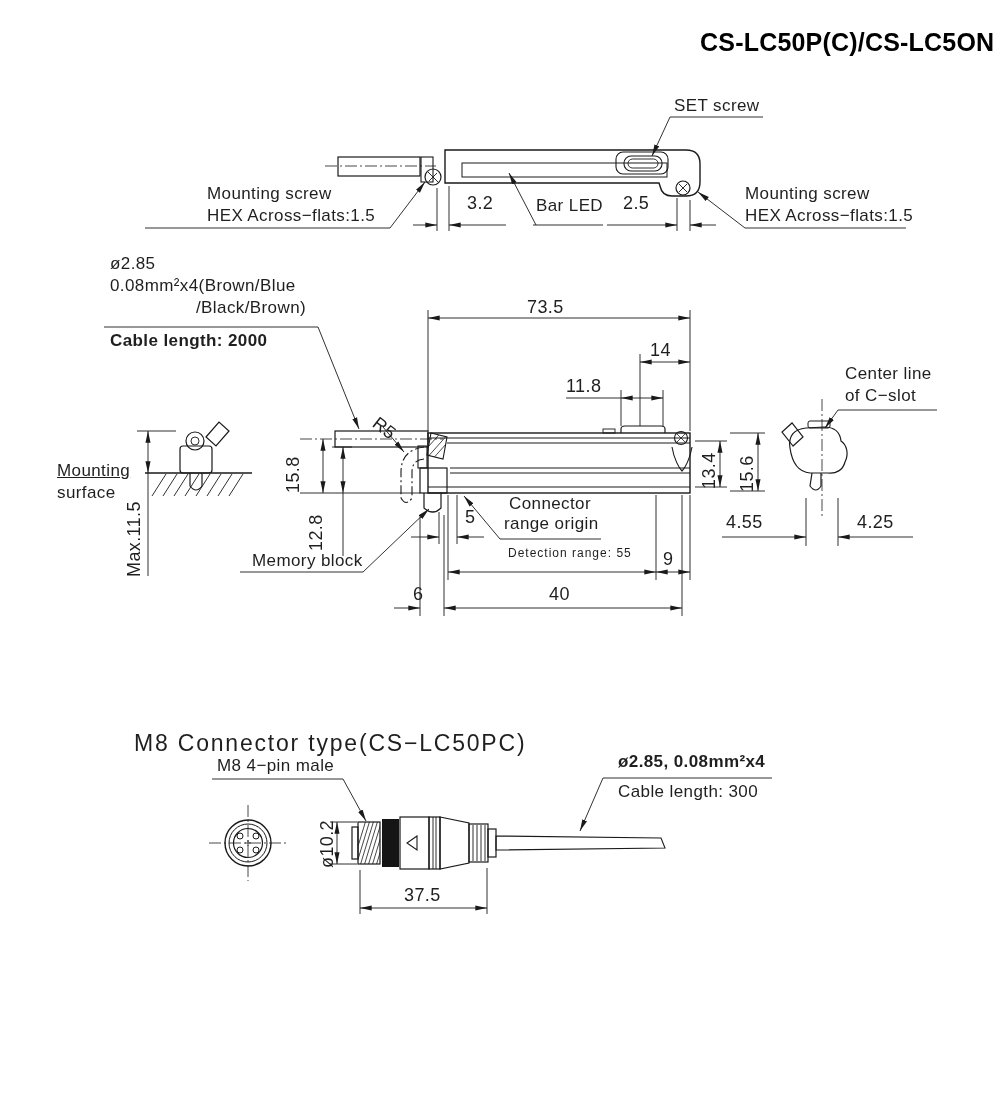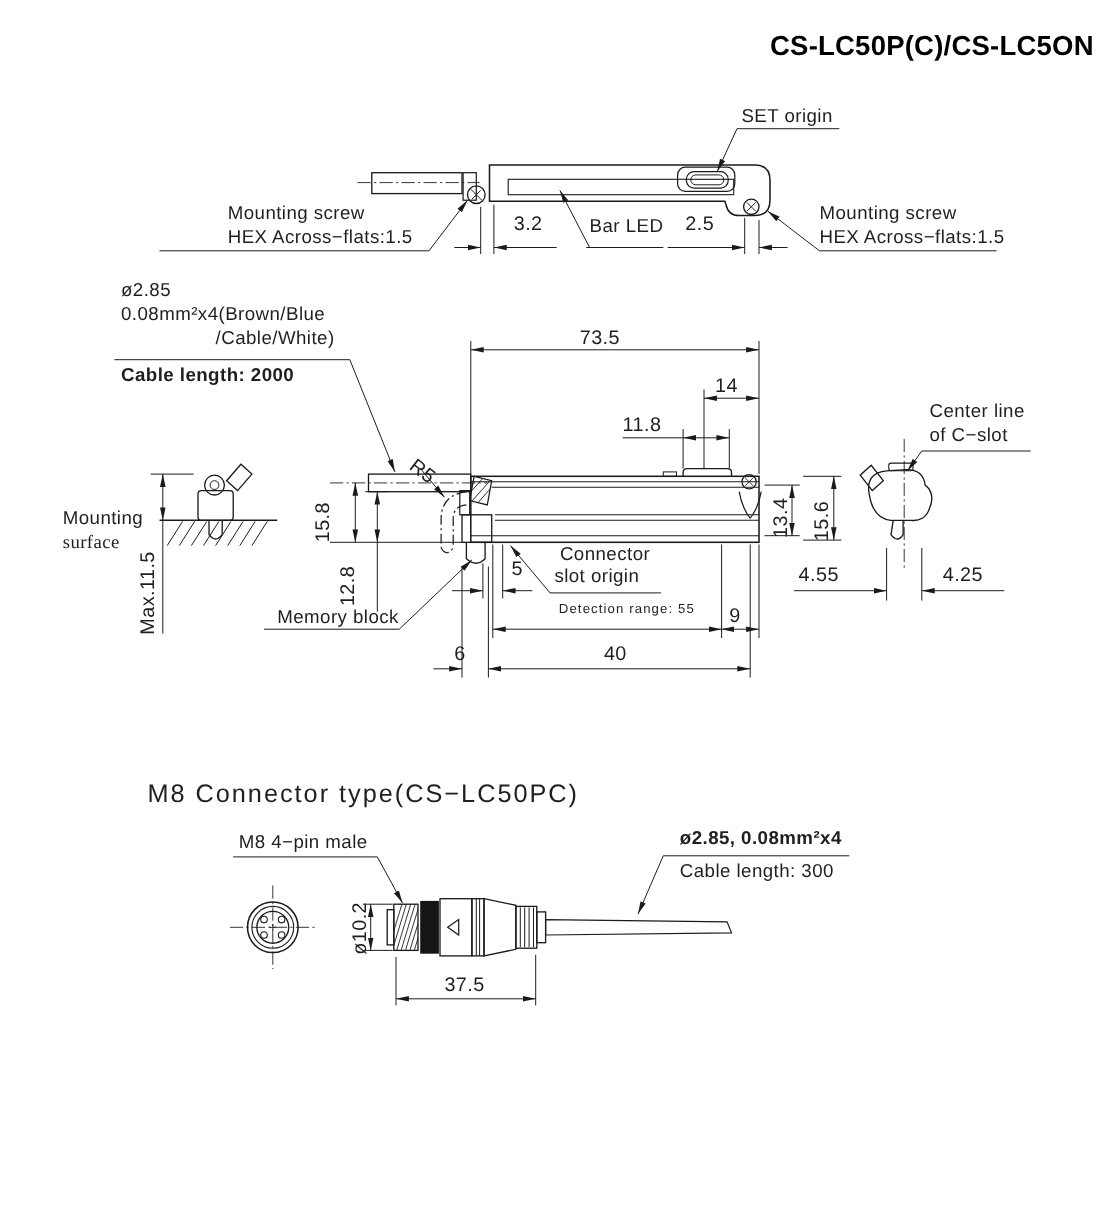--- a/index.html
+++ b/index.html
@@ -252,7 +252,7 @@
 
   <div class="lbl title" style="left:700px;top:28px;">CS-LC50P(C)/CS-LC5ON</div>
 
-  <div class="lbl" style="left:674px;top:96px;">SET origin</div>
+  <div class="lbl" style="left:674px;top:96px;">SET screw</div>
   <div class="lbl" style="left:207px;top:184px;">Mounting screw</div>
   <div class="lbl" style="left:207px;top:206px;">HEX Across−flats:1.5</div>
   <div class="lbl dim" style="left:467px;top:193px;">3.2</div>

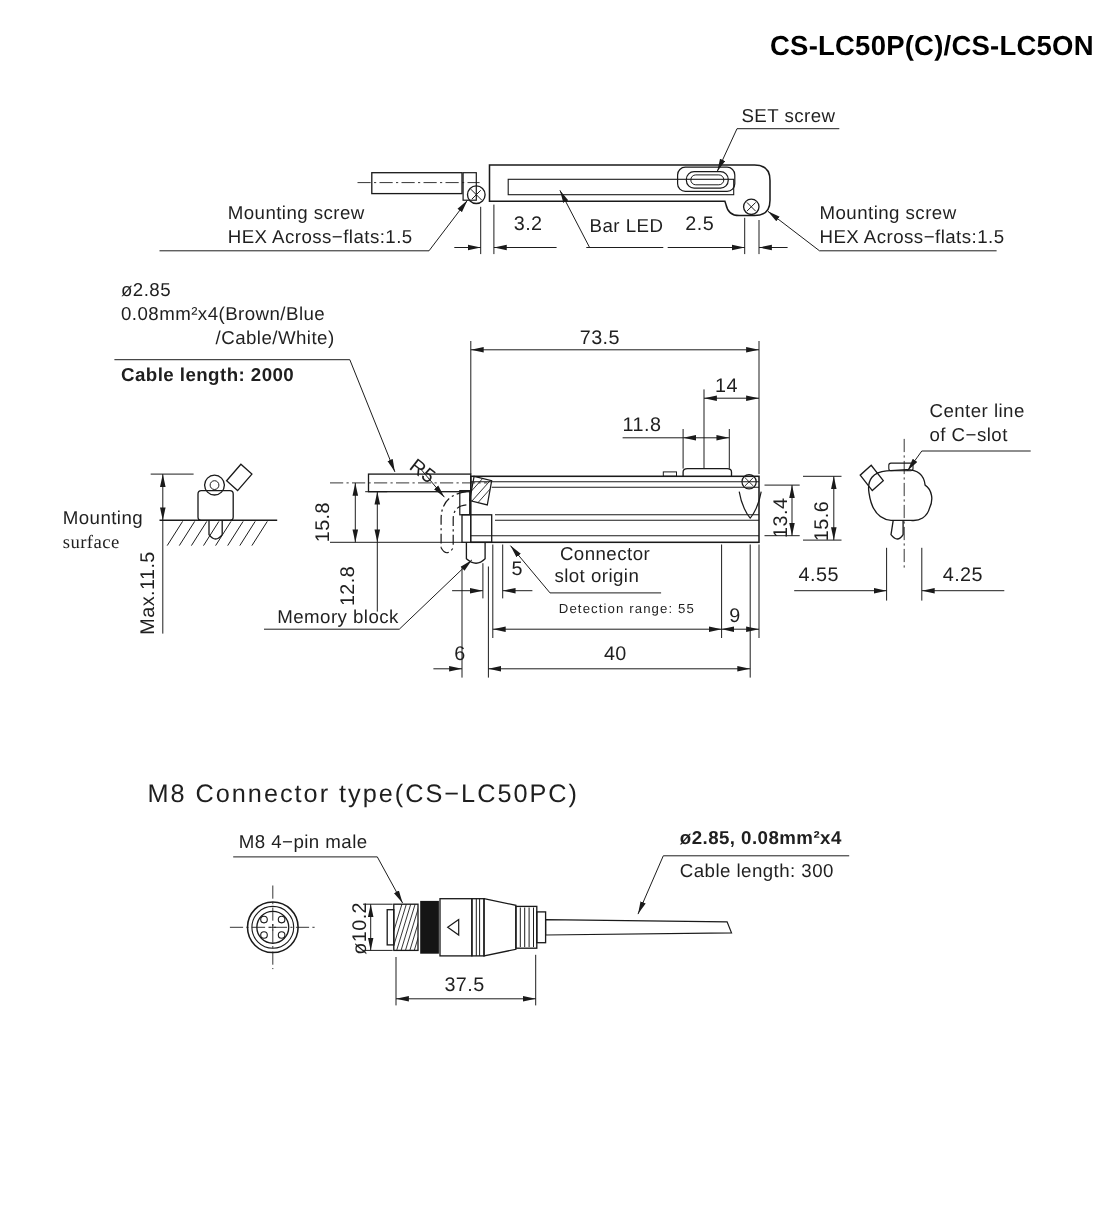--- a/index.html
+++ b/index.html
@@ -263,7 +263,7 @@
 
   <div class="lbl" style="left:110px;top:254px;">ø2.85</div>
   <div class="lbl" style="left:110px;top:276px;">0.08mm²x4(Brown/Blue</div>
-  <div class="lbl" style="left:196px;top:298px;">/Cable/White)</div>
+  <div class="lbl" style="left:196px;top:298px;">/Black/Brown)</div>
   <div class="lbl" style="left:110px;top:331px;font-weight:bold;">Cable length: 2000</div>
 
   <div class="lbl dim" style="left:527px;top:297px;">73.5</div>

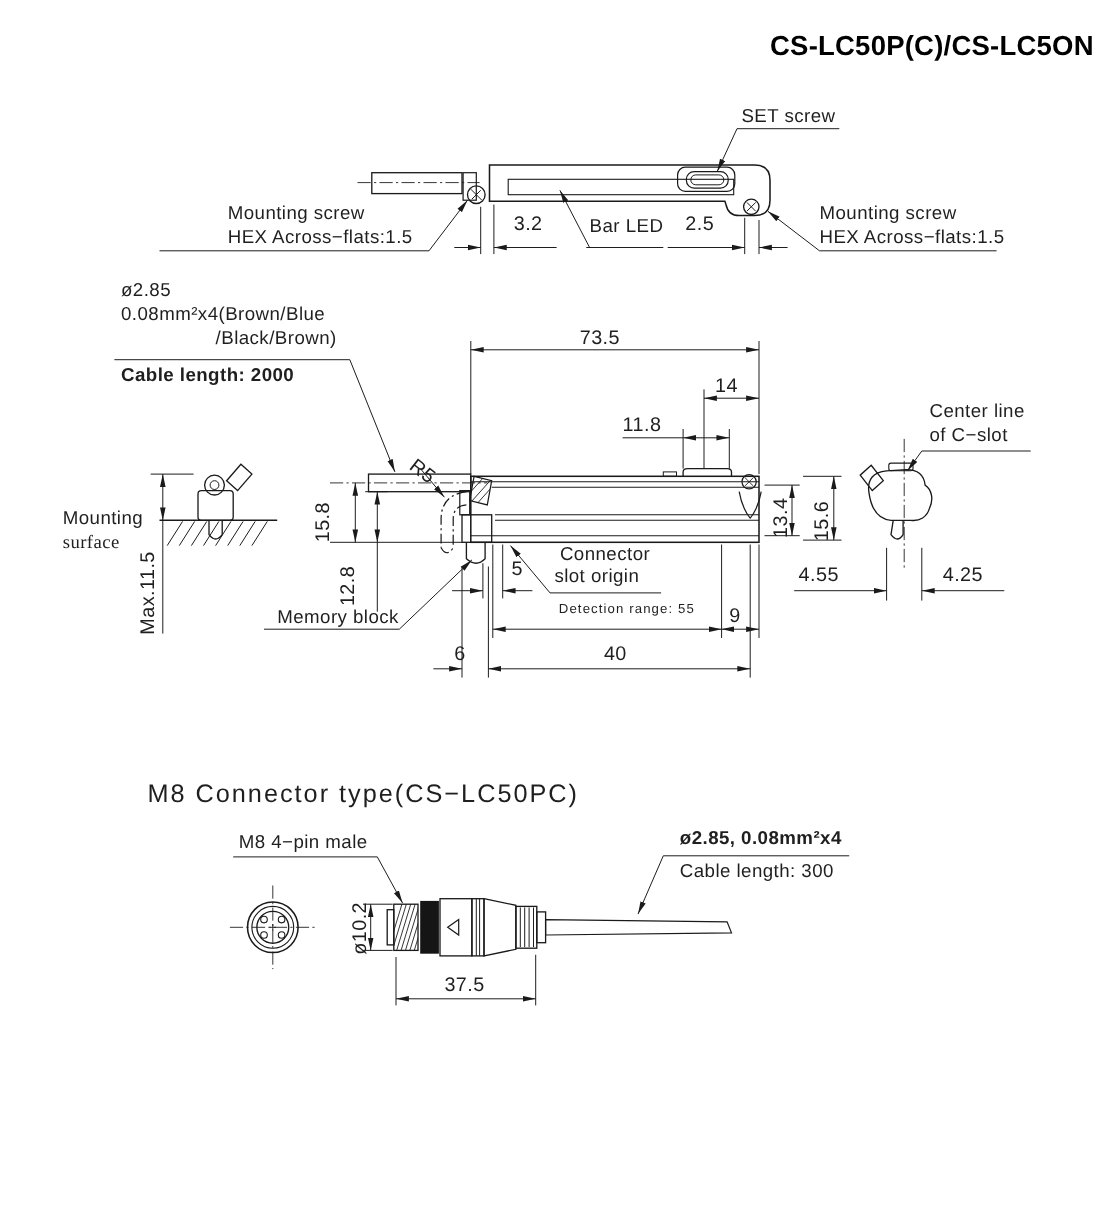--- a/index.html
+++ b/index.html
@@ -271,7 +271,7 @@
   <div class="lbl dim" style="left:566px;top:376px;">11.8</div>
   <div class="lbl" style="left:845px;top:364px;">Center line</div>
   <div class="lbl" style="left:845px;top:386px;">of C−slot</div>
-  <div class="lbl" style="left:57px;top:461px;">Mounting</div>
+  <div class="lbl" style="left:57px;top:461px;text-decoration:underline;">Mounting</div>
   <div class="lbl" style="left:57px;top:483px;font-family:Liberation Serif, serif;">surface</div>
   <div class="lbl dim v" style="left:124px;top:577px;">Max.11.5</div>
   <div class="lbl dim v" style="left:283px;top:493px;">15.8</div>

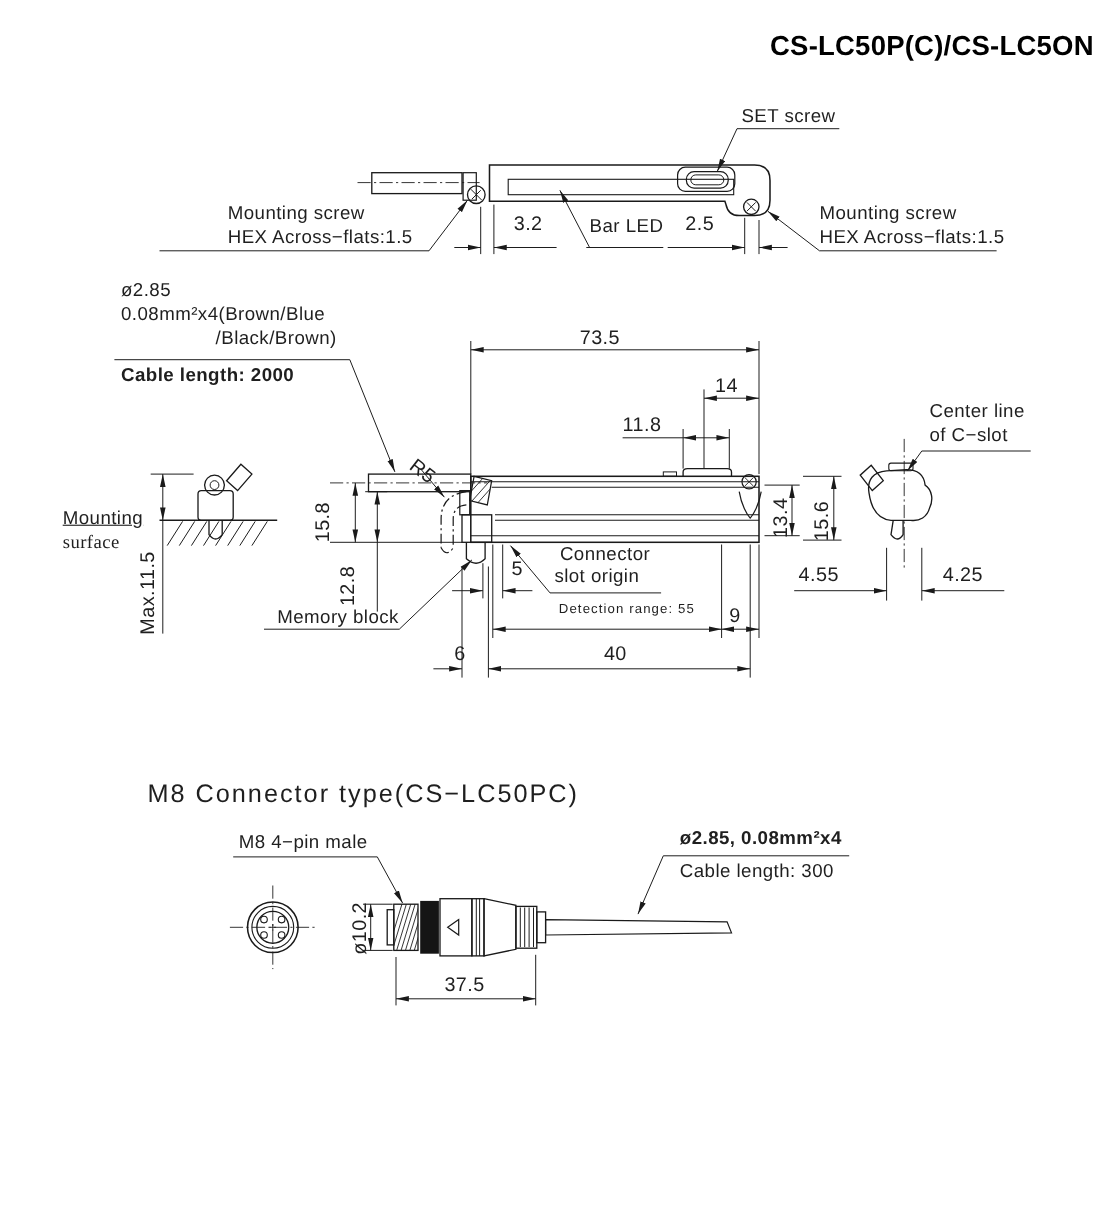--- a/index.html
+++ b/index.html
@@ -272,7 +272,7 @@
   <div class="lbl" style="left:845px;top:364px;">Center line</div>
   <div class="lbl" style="left:845px;top:386px;">of C−slot</div>
   <div class="lbl" style="left:57px;top:461px;text-decoration:underline;">Mounting</div>
-  <div class="lbl" style="left:57px;top:483px;font-family:Liberation Serif, serif;">surface</div>
+  <div class="lbl" style="left:57px;top:483px;">surface</div>
   <div class="lbl dim v" style="left:124px;top:577px;">Max.11.5</div>
   <div class="lbl dim v" style="left:283px;top:493px;">15.8</div>
   <div class="lbl dim v" style="left:306px;top:551px;">12.8</div>

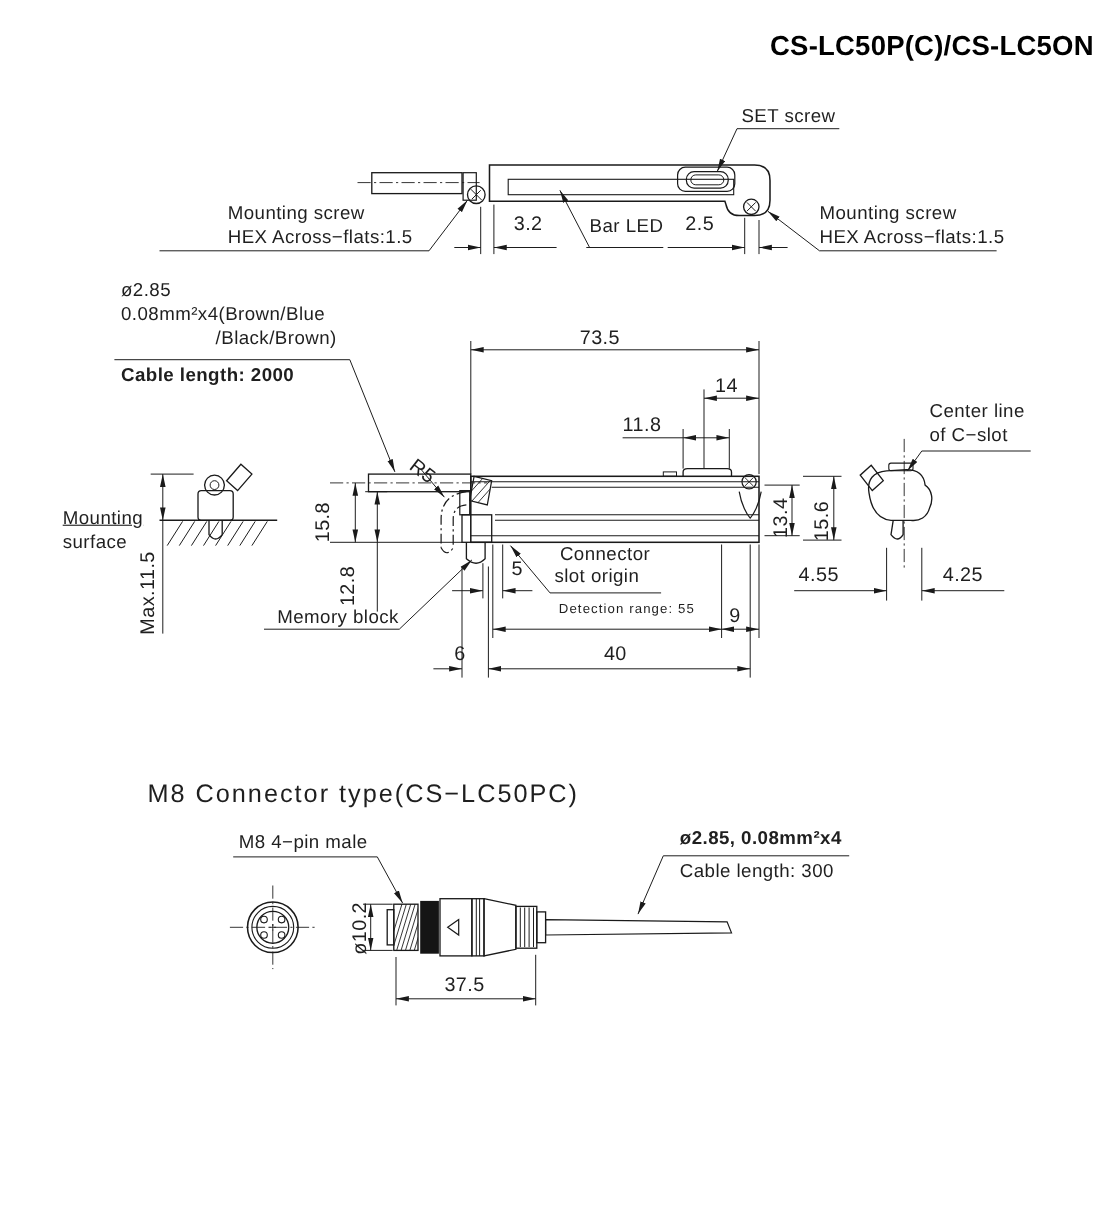--- a/index.html
+++ b/index.html
@@ -280,7 +280,7 @@
   <div class="lbl" style="left:252px;top:551px;">Memory block</div>
   <div class="lbl dim" style="left:465px;top:507px;">5</div>
   <div class="lbl" style="left:509px;top:494px;">Connector</div>
-  <div class="lbl" style="left:504px;top:514px;">slot origin</div>
+  <div class="lbl" style="left:504px;top:514px;">range origin</div>
   <div class="lbl big" style="left:469px;top:546px;">Detection range: 55</div>
   <div class="lbl dim" style="left:663px;top:549px;">9</div>
   <div class="lbl dim" style="left:413px;top:584px;">6</div>

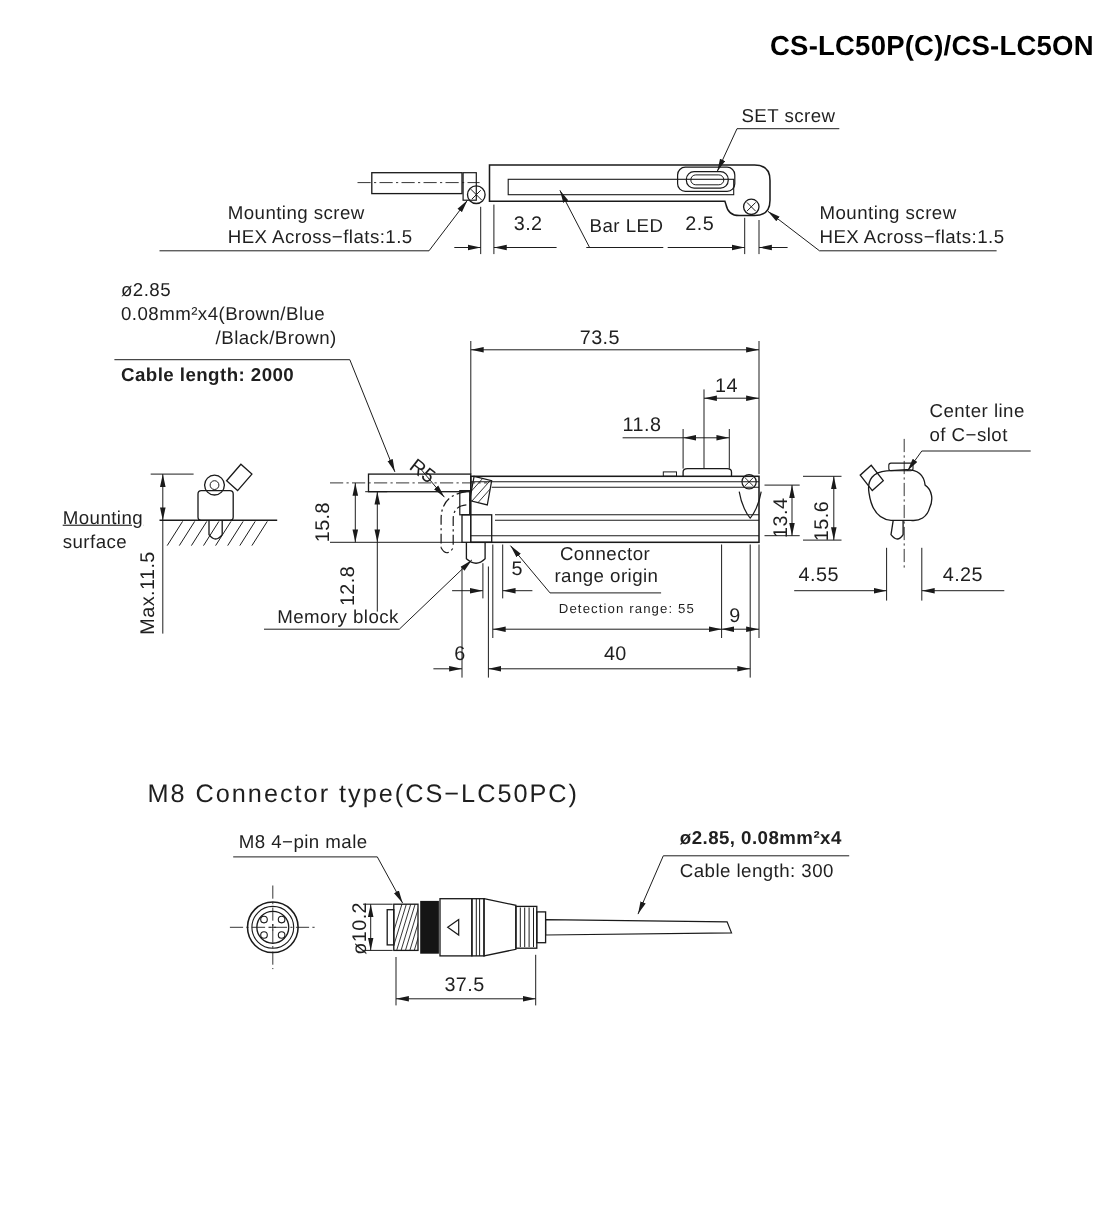--- a/index.html
+++ b/index.html
@@ -11,7 +11,7 @@
   .v{transform:rotate(-90deg);transform-origin:0 0;}
   .rot{transform:rotate(38deg);transform-origin:0 0;}
   .title{font-size:25px;font-weight:bold;letter-spacing:.2px;color:#000;}
-  .heading{font-size:23px;letter-spacing:1.8px;}
+  .heading{font-size:23px;letter-spacing:1.8px;margin-top:22px;}
   .big{font-size:12px;letter-spacing:1px;margin-left:39px;}
 </style>
 </head>

